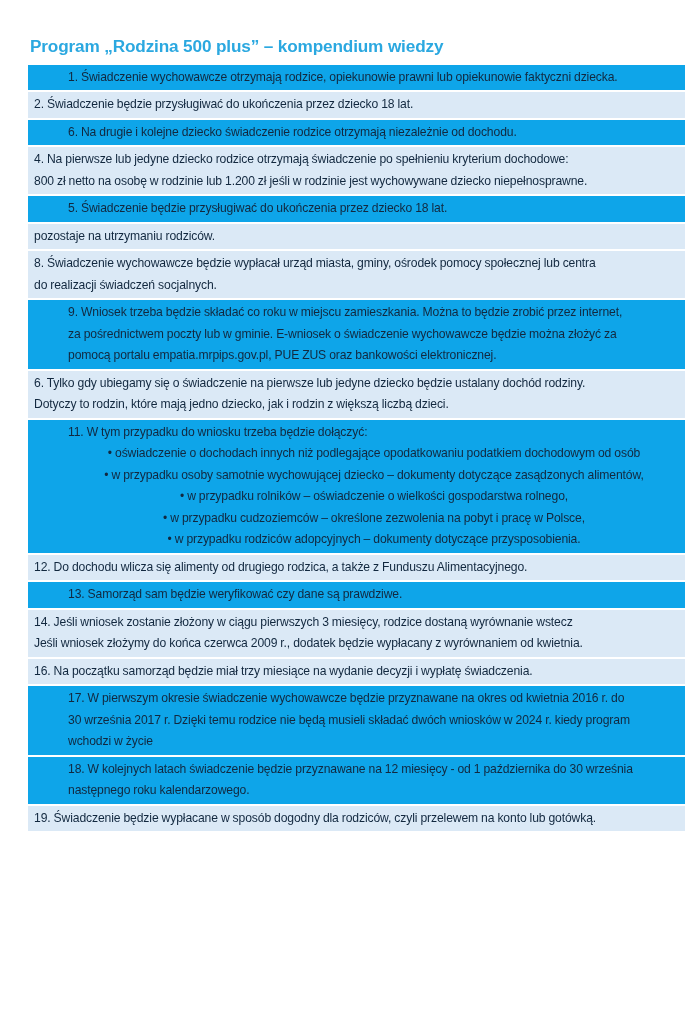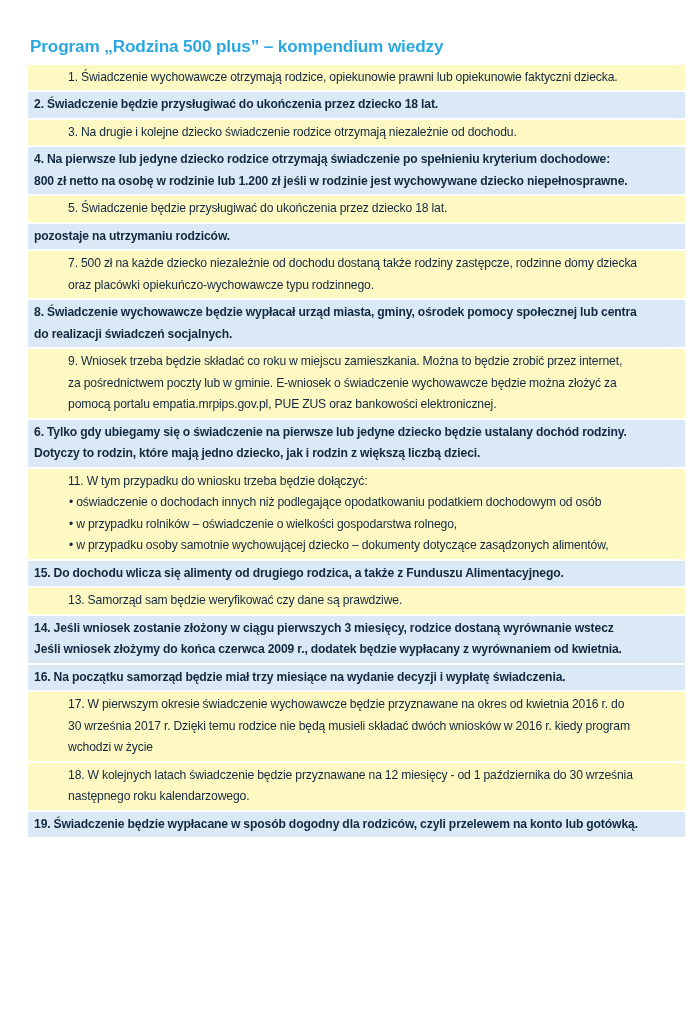--- a/index.html
+++ b/index.html
@@ -45,7 +45,7 @@
     letter-spacing: -0.12px;
     word-spacing: -0.2px;
   }
-  .row.dark  { background: #fef9c3; padding-left: 40px; }
+  .row.dark  { background: #0ea5e9; padding-left: 40px; }
   .row.light { background: #DBE9F6; font-weight: bold; }
   .row p {
     margin: 0;

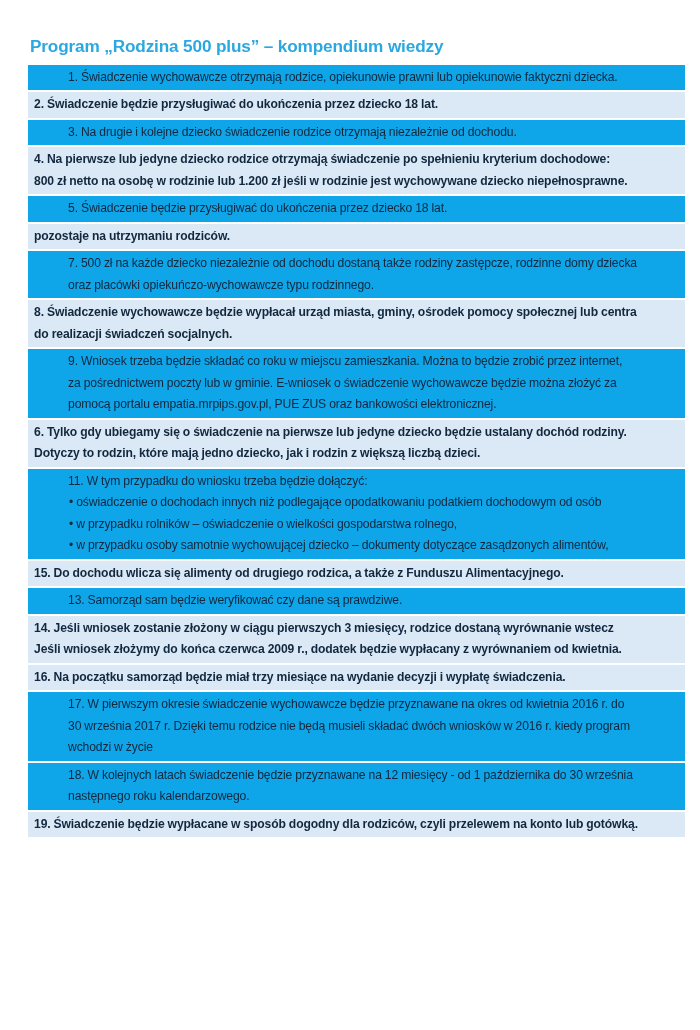--- a/index.html
+++ b/index.html
@@ -46,7 +46,7 @@
     word-spacing: -0.2px;
   }
   .row.dark  { background: #0ea5e9; padding-left: 40px; }
-  .row.light { background: #DBE9F6; font-weight: bold; }
+  .row.light { background: #DBE9F6; }
   .row p {
     margin: 0;
     text-align: justify;

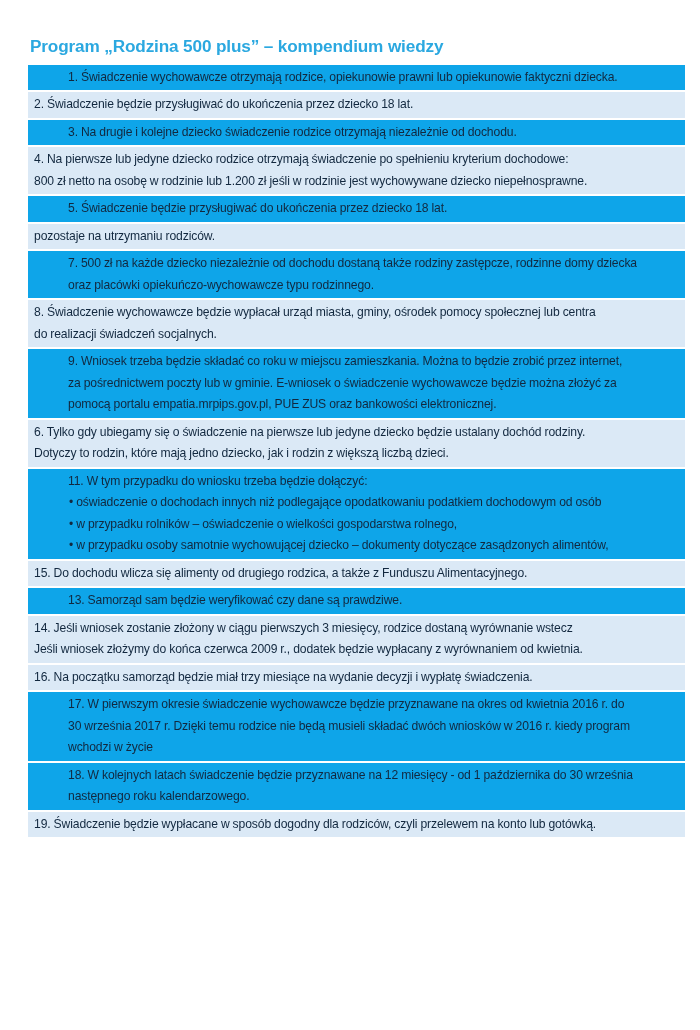--- a/index.html
+++ b/index.html
@@ -75,7 +75,7 @@
         <p class="last">2. Świadczenie będzie przysługiwać do ukończenia przez dziecko 18 lat.</p>
       </div>
       <div class="row dark">
-        <p class="last">3. Na drugie i kolejne dziecko świadczenie rodzice otrzymają niezależnie od dochodu.</p>
+        <p class="last">6. Na drugie i kolejne dziecko świadczenie rodzice otrzymają niezależnie od dochodu.</p>
       </div>
       <div class="row light">
         <p>4. Na pierwsze lub jedyne dziecko rodzice otrzymają świadczenie po spełnieniu kryterium dochodowe:</p>

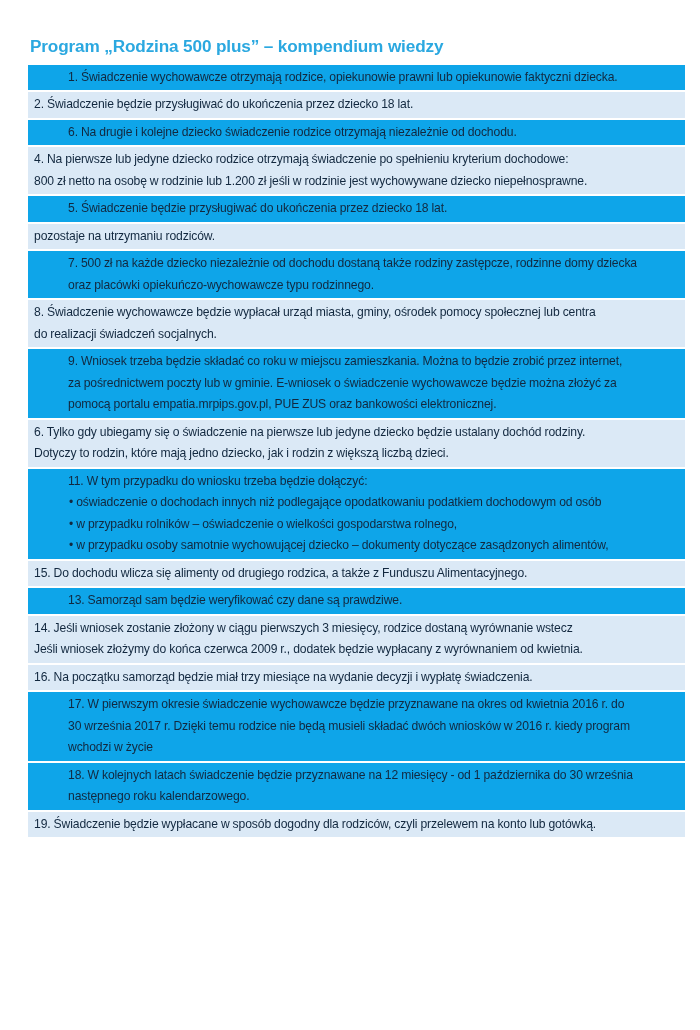--- a/index.html
+++ b/index.html
@@ -87,10 +87,6 @@
       <div class="row light">
         <p class="last">pozostaje na utrzymaniu rodziców.</p>
       </div>
-      <div class="row dark">
-        <p>7. 500 zł na każde dziecko niezależnie od dochodu dostaną także rodziny zastępcze, rodzinne domy dziecka</p>
-        <p class="last">oraz placówki opiekuńczo-wychowawcze typu rodzinnego.</p>
-      </div>
       <div class="row light">
         <p>8. Świadczenie wychowawcze będzie wypłacał urząd miasta, gminy, ośrodek pomocy społecznej lub centra</p>
         <p class="last">do realizacji świadczeń socjalnych.</p>

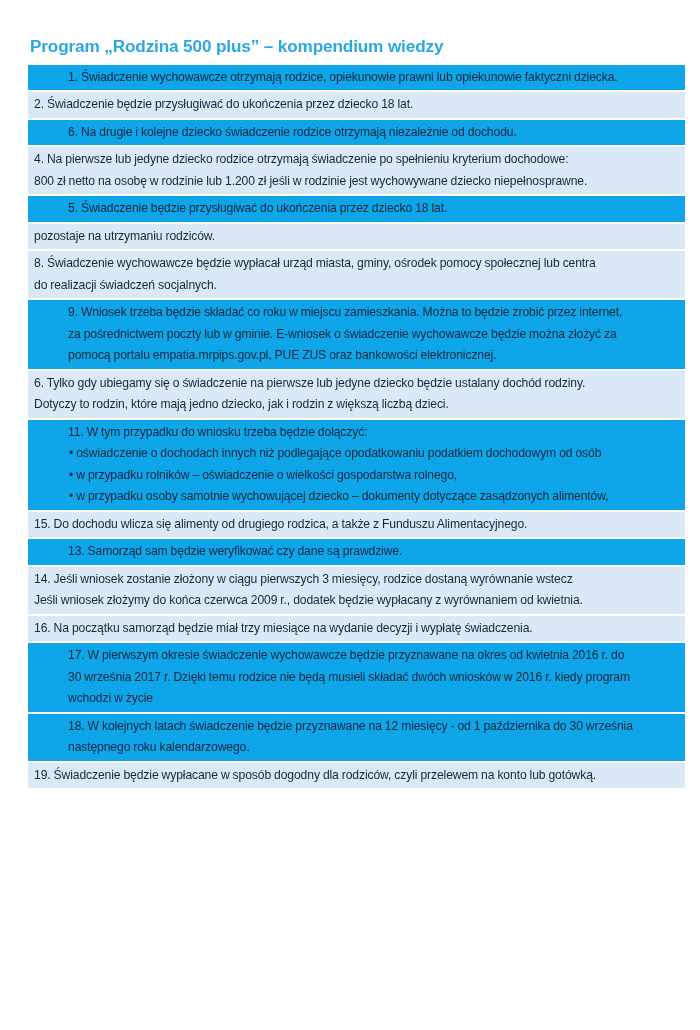--- a/index.html
+++ b/index.html
@@ -56,7 +56,7 @@
     text-align: left;
   }
   .row p.bullet {
-    text-align: left;
+    text-align: center;
     padding-left: 1px;
   }
 </style>

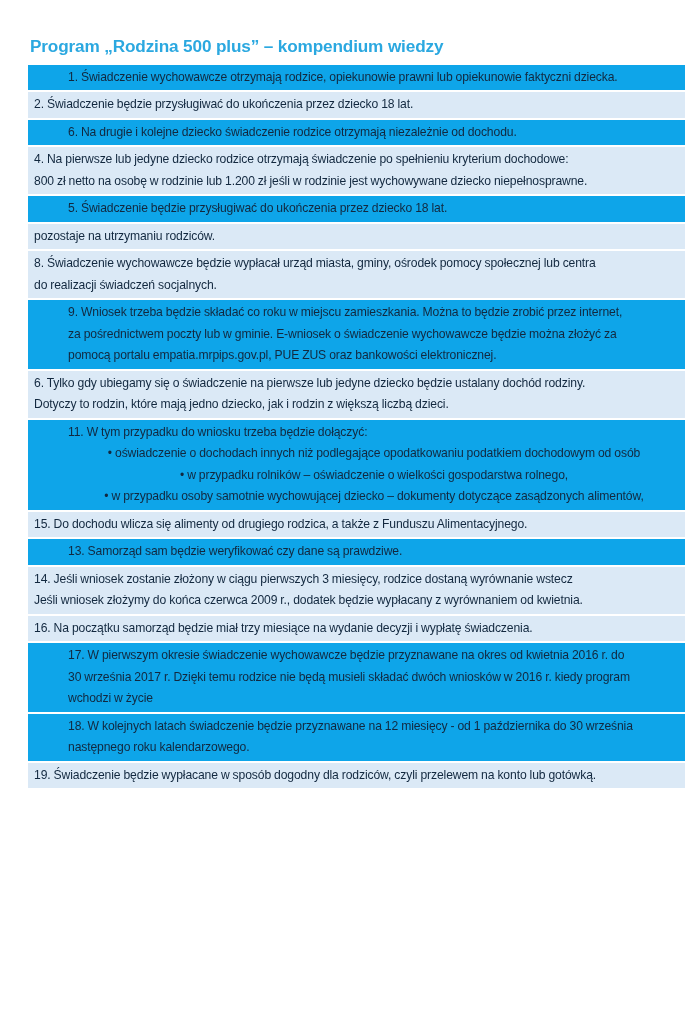--- a/index.html
+++ b/index.html
@@ -103,8 +103,8 @@
       <div class="row dark">
         <p>11. W tym przypadku do wniosku trzeba będzie dołączyć:</p>
         <p class="bullet">• oświadczenie o dochodach innych niż podlegające opodatkowaniu podatkiem dochodowym od osób</p>
+        <p class="bullet">• w przypadku osoby samotnie wychowującej dziecko – dokumenty dotyczące zasądzonych alimentów,</p>
         <p class="bullet">• w przypadku rolników – oświadczenie o wielkości gospodarstwa rolnego,</p>
-        <p class="bullet">• w przypadku osoby samotnie wychowującej dziecko – dokumenty dotyczące zasądzonych alimentów,</p>
       </div>
       <div class="row light">
         <p class="last">15. Do dochodu wlicza się alimenty od drugiego rodzica, a także z Funduszu Alimentacyjnego.</p>

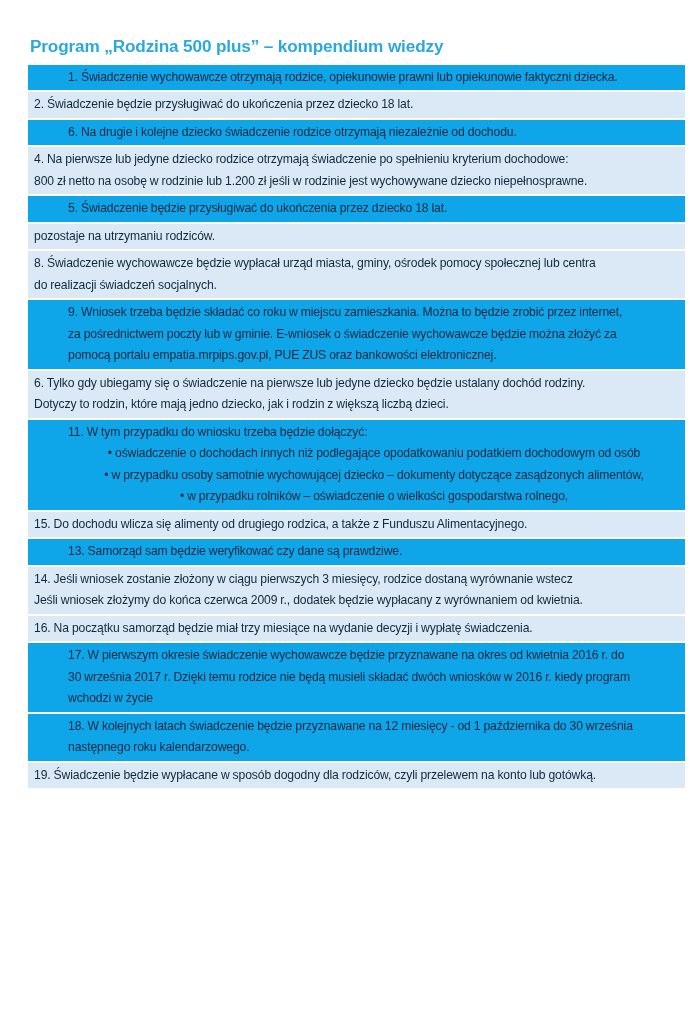--- a/index.html
+++ b/index.html
@@ -105,6 +105,7 @@
         <p class="bullet">• oświadczenie o dochodach innych niż podlegające opodatkowaniu podatkiem dochodowym od osób</p>
         <p class="bullet">• w przypadku osoby samotnie wychowującej dziecko – dokumenty dotyczące zasądzonych alimentów,</p>
         <p class="bullet">• w przypadku rolników – oświadczenie o wielkości gospodarstwa rolnego,</p>
+        <p class="bullet">• w przypadku cudzoziemców – określone zezwolenia na pobyt i pracę w Polsce,</p>
       </div>
       <div class="row light">
         <p class="last">15. Do dochodu wlicza się alimenty od drugiego rodzica, a także z Funduszu Alimentacyjnego.</p>

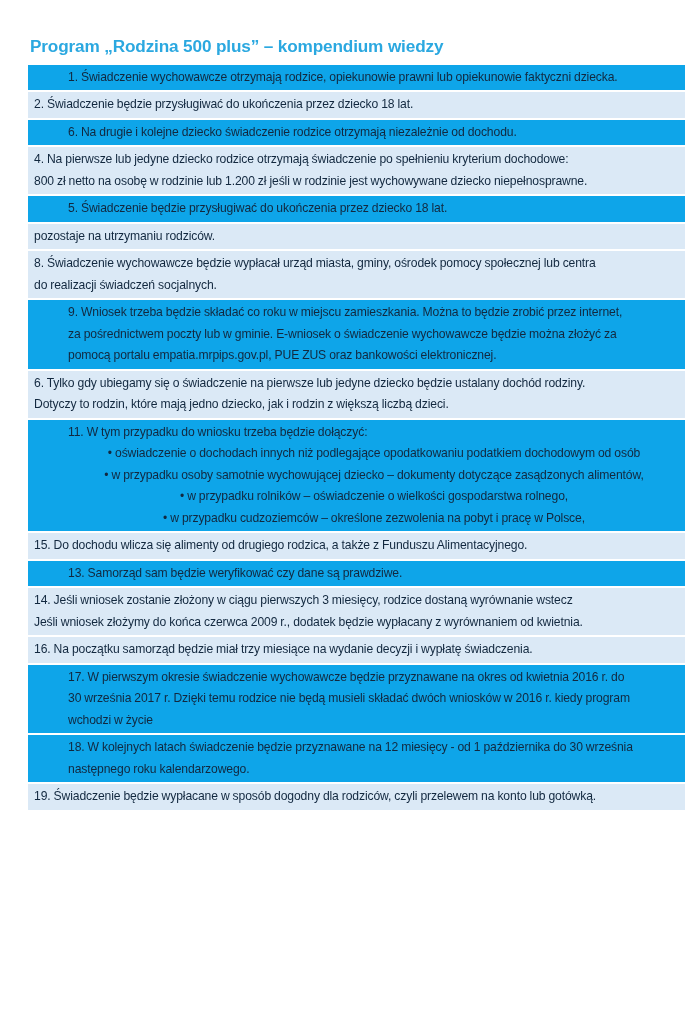--- a/index.html
+++ b/index.html
@@ -106,6 +106,7 @@
         <p class="bullet">• w przypadku osoby samotnie wychowującej dziecko – dokumenty dotyczące zasądzonych alimentów,</p>
         <p class="bullet">• w przypadku rolników – oświadczenie o wielkości gospodarstwa rolnego,</p>
         <p class="bullet">• w przypadku cudzoziemców – określone zezwolenia na pobyt i pracę w Polsce,</p>
+        <p class="bullet">• w przypadku rodziców adopcyjnych – dokumenty dotyczące przysposobienia.</p>
       </div>
       <div class="row light">
         <p class="last">15. Do dochodu wlicza się alimenty od drugiego rodzica, a także z Funduszu Alimentacyjnego.</p>

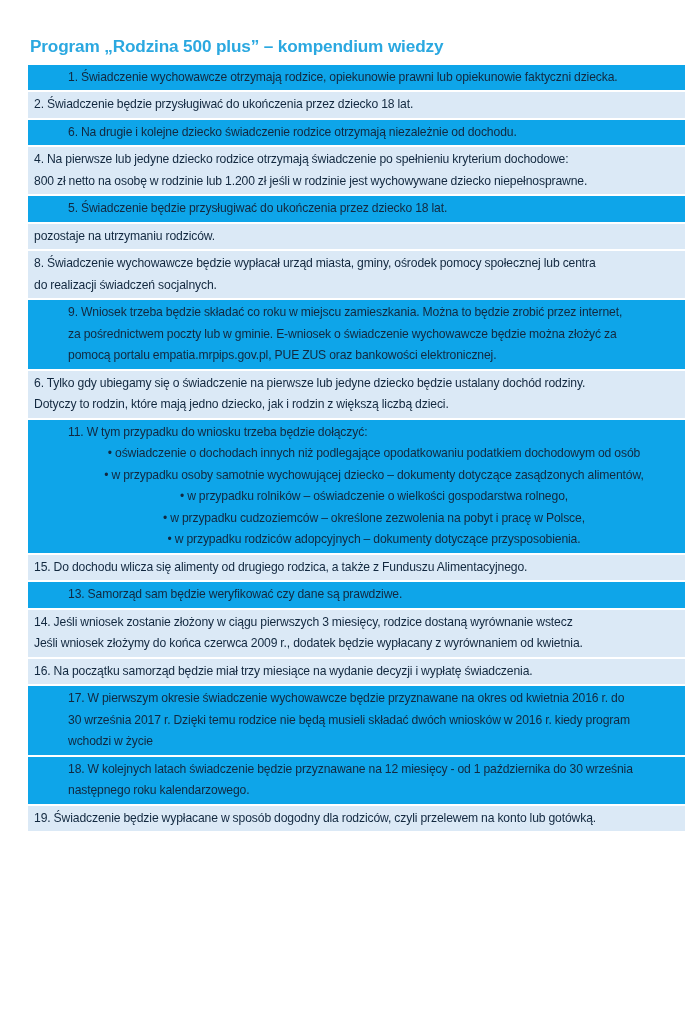--- a/index.html
+++ b/index.html
@@ -109,7 +109,7 @@
         <p class="bullet">• w przypadku rodziców adopcyjnych – dokumenty dotyczące przysposobienia.</p>
       </div>
       <div class="row light">
-        <p class="last">15. Do dochodu wlicza się alimenty od drugiego rodzica, a także z Funduszu Alimentacyjnego.</p>
+        <p class="last">12. Do dochodu wlicza się alimenty od drugiego rodzica, a także z Funduszu Alimentacyjnego.</p>
       </div>
       <div class="row dark">
         <p class="last">13. Samorząd sam będzie weryfikować czy dane są prawdziwe.</p>

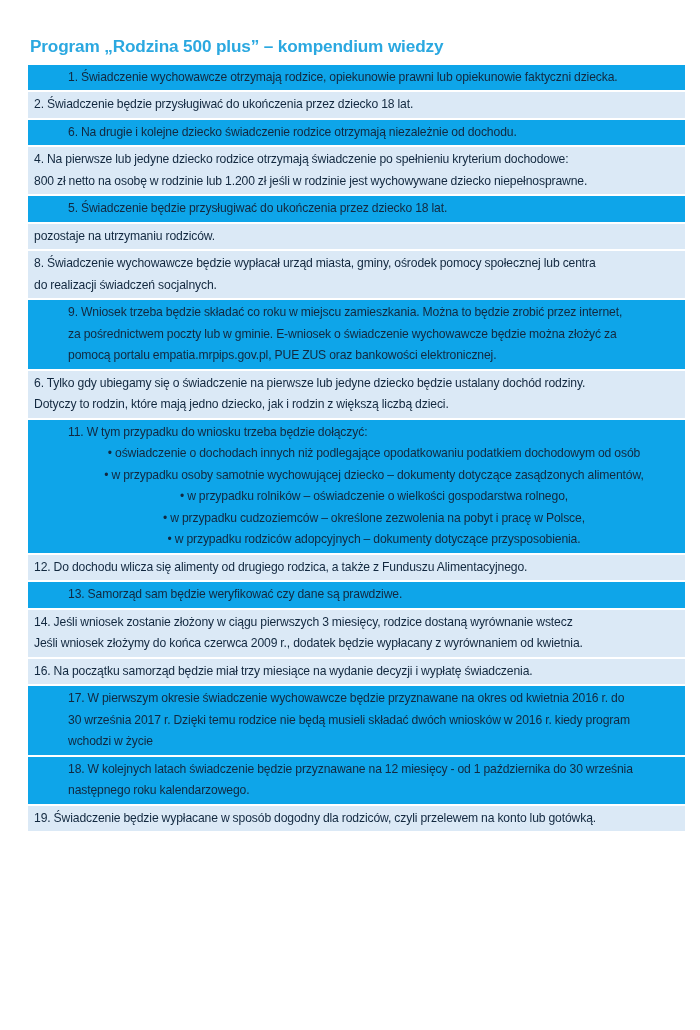--- a/index.html
+++ b/index.html
@@ -123,7 +123,7 @@
       </div>
       <div class="row dark">
         <p>17. W pierwszym okresie świadczenie wychowawcze będzie przyznawane na okres od kwietnia 2016 r. do</p>
-        <p>30 września 2017 r. Dzięki temu rodzice nie będą musieli składać dwóch wniosków w 2016 r. kiedy program</p>
+        <p>30 września 2017 r. Dzięki temu rodzice nie będą musieli składać dwóch wniosków w 2024 r. kiedy program</p>
         <p class="last">wchodzi w życie</p>
       </div>
       <div class="row dark">

